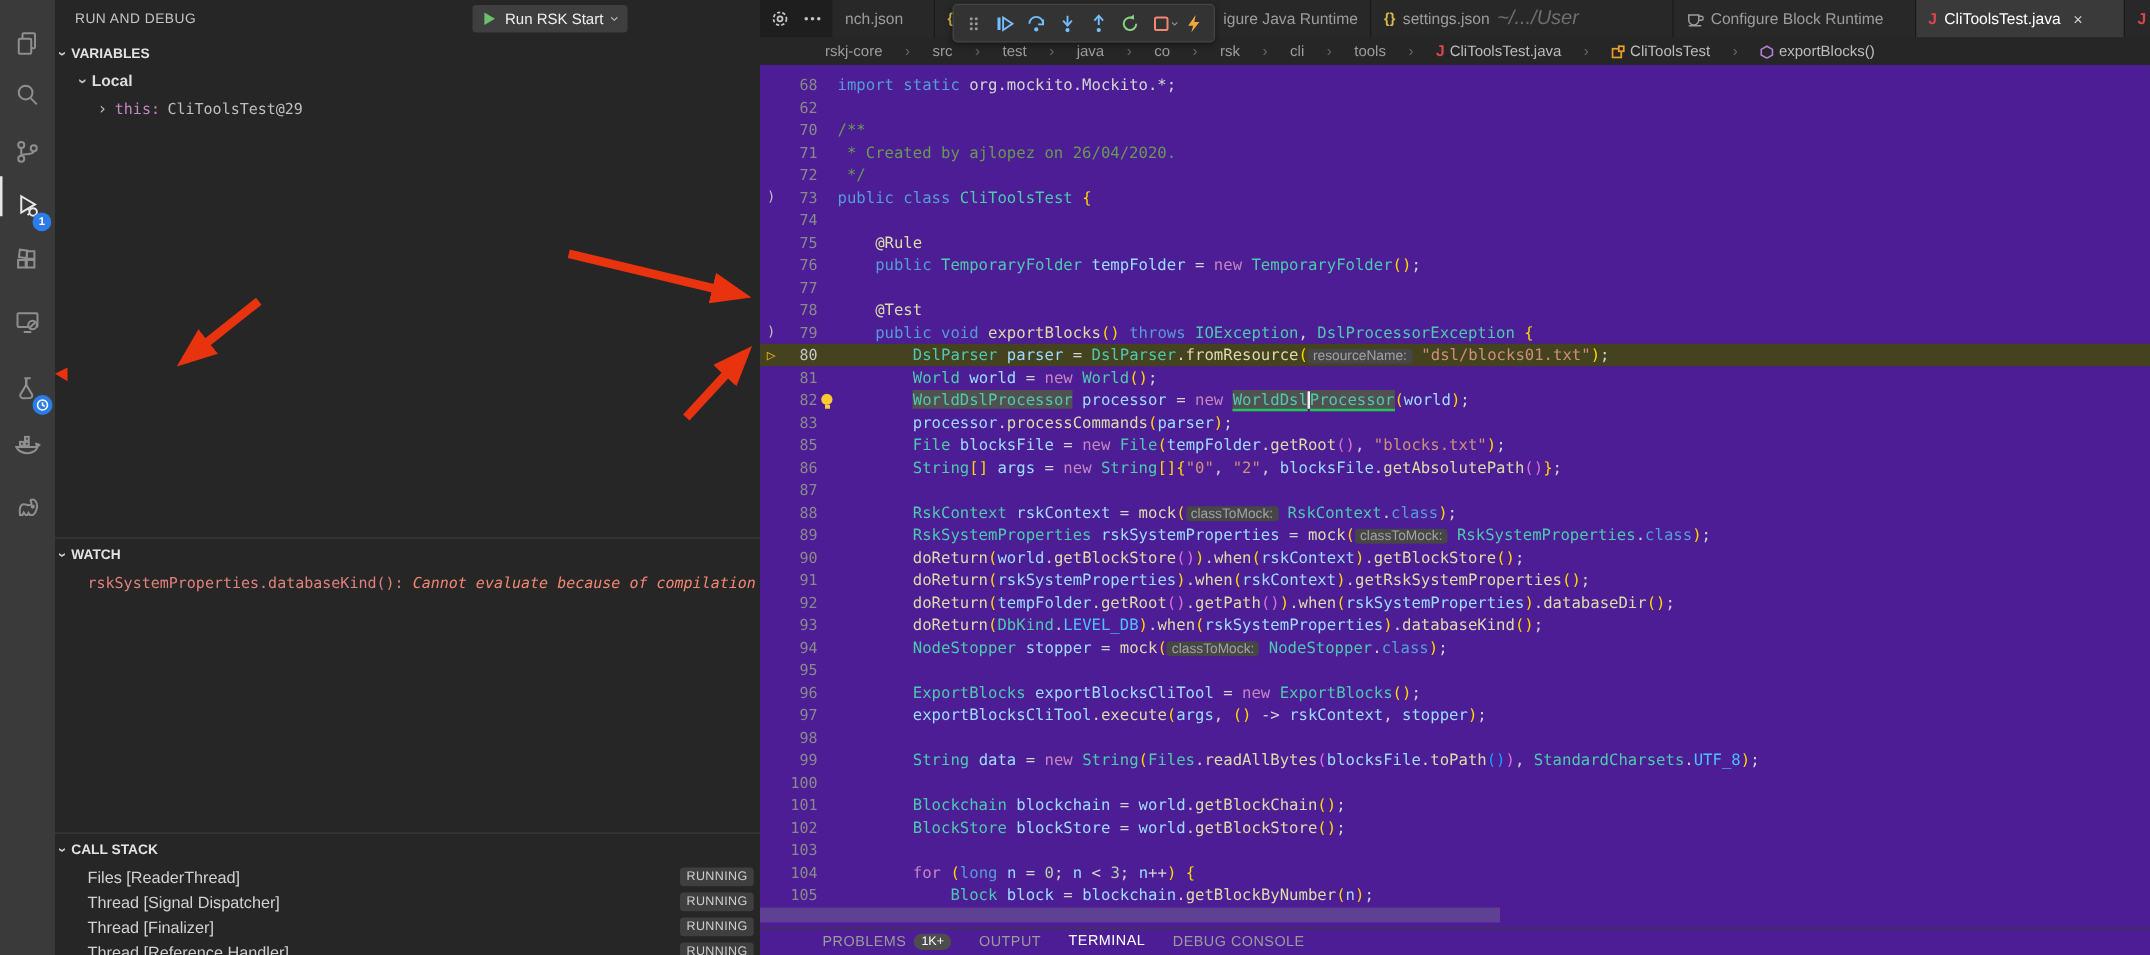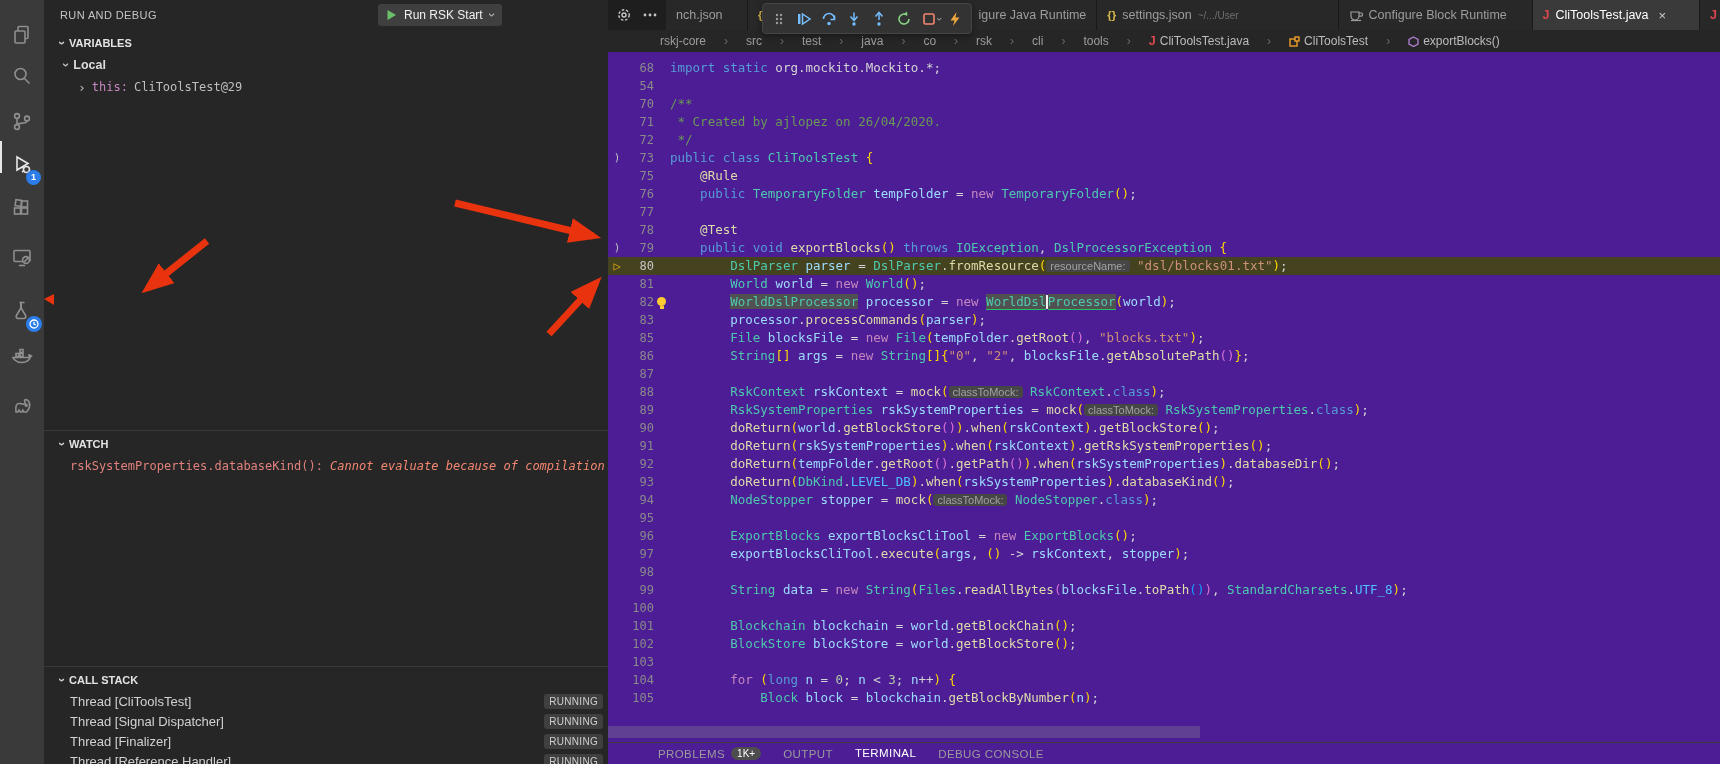--- a/index.html
+++ b/index.html
@@ -48,7 +48,7 @@
   .tab .spacer{flex:1;}
   .jicon{color:#d9464d;font-weight:bold;font-size:12.5px;font-family:"Liberation Sans",sans-serif;}
   .braces{color:#d7ba4a;font-weight:bold;font-size:11.5px;}
-  .tab .detail{color:#6f6f6f;font-size:10px;}
+  .tab .detail{color:#6f6f6f;font-size:16px;font-style:italic;}
   .tab .close{color:#cfcfcf;font-size:13px;margin-left:4px;}
   
   #dbgbar{position:absolute;left:762px;top:3px;height:29px;background:#333333;border:1px solid #454545;

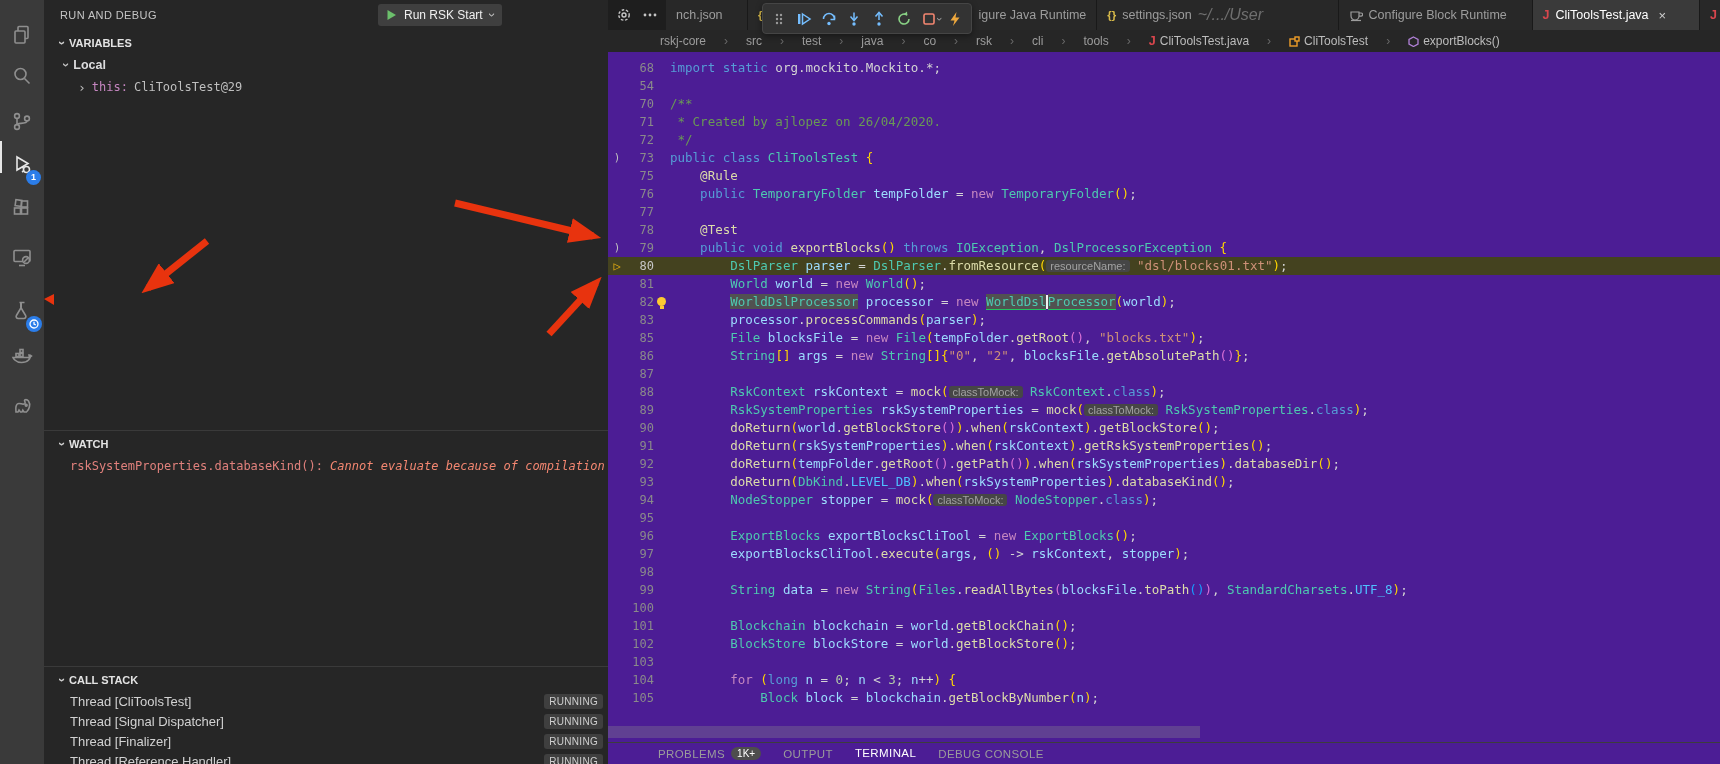--- a/index.html
+++ b/index.html
@@ -23,7 +23,7 @@
            display:flex;align-items:center;padding:0 8px;gap:7px;cursor:pointer;}
   .run-btn .lbl{font-size:12px;color:#f0f0f0;}
   .chev-d{display:inline-block;transform:rotate(90deg);color:#bdbdbd;font-size:13px;line-height:10px;}
-  .sec-h{display:flex;align-items:center;gap:5px;height:22px;padding-left:16px;font-size:11px;font-weight:bold;color:#e3e3e3;}
+  .sec-h{display:flex;align-items:center;gap:5px;height:22px;padding-left:4px;font-size:11px;font-weight:bold;color:#e3e3e3;}
   .sec-h .chev-d{font-size:12px;color:#cfcfcf;}
   .sec-vars{position:absolute;left:0;top:32px;width:100%;}
   .scope-row{display:flex;align-items:center;gap:5px;height:22px;padding-left:20px;font-size:12.5px;font-weight:bold;color:#dcdcde;}

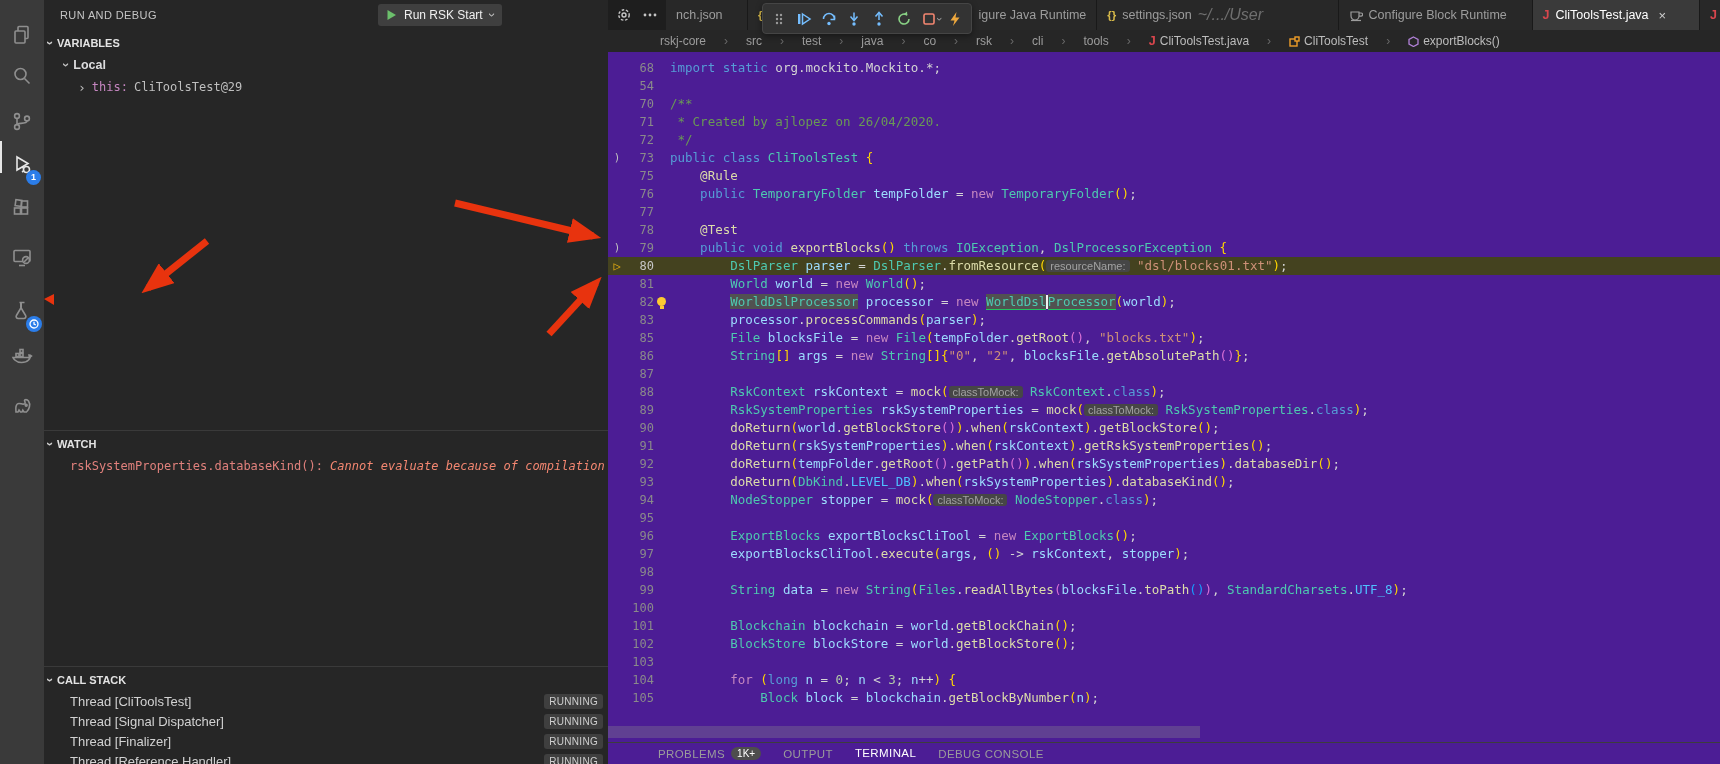--- a/index.html
+++ b/index.html
@@ -380,7 +380,7 @@
 
   <div id="editor">
       <div class="row"><span class="gut-fold"></span><span class="gut-num">68</span><span class="gut-deco"></span><span class="code"><span class="tk kw">import</span><span class="tk pln"> </span><span class="tk kw">static</span><span class="tk pln"> org.mockito.Mockito.*;</span></span></div>
-      <div class="row"><span class="gut-fold"></span><span class="gut-num">54</span><span class="gut-deco"></span><span class="code"></span></div>
+      <div class="row"><span class="gut-fold"></span><span class="gut-num">62</span><span class="gut-deco"></span><span class="code"></span></div>
       <div class="row"><span class="gut-fold"></span><span class="gut-num">70</span><span class="gut-deco"></span><span class="code"><span class="tk cmt">/**</span></span></div>
       <div class="row"><span class="gut-fold"></span><span class="gut-num">71</span><span class="gut-deco"></span><span class="code"><span class="tk cmt"> * Created by ajlopez on 26/04/2020.</span></span></div>
       <div class="row"><span class="gut-fold"></span><span class="gut-num">72</span><span class="gut-deco"></span><span class="code"><span class="tk cmt"> */</span></span></div>

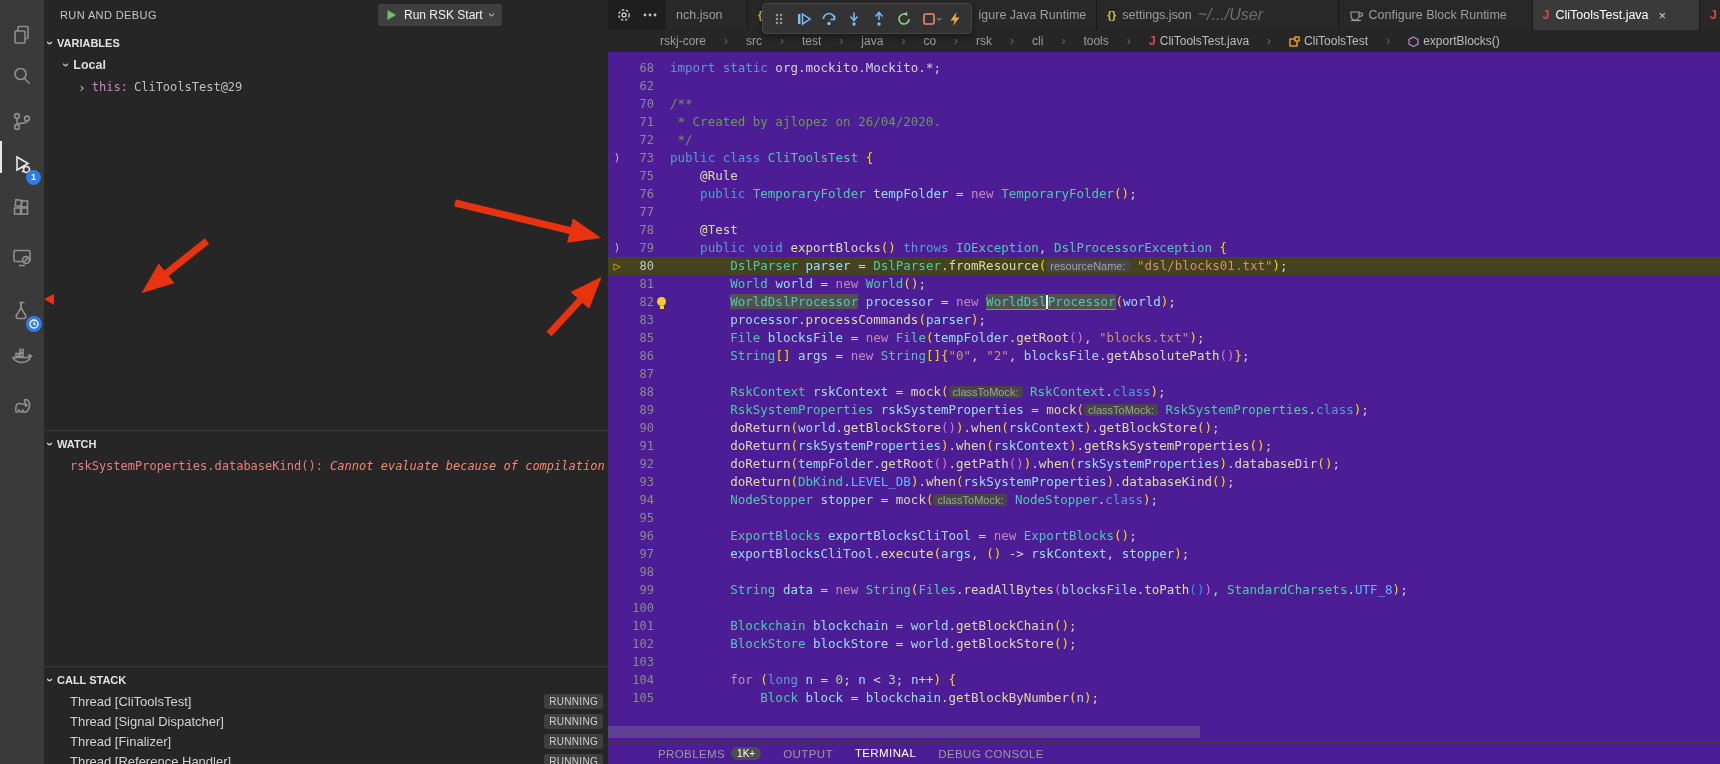--- a/index.html
+++ b/index.html
@@ -385,6 +385,7 @@
       <div class="row"><span class="gut-fold"></span><span class="gut-num">71</span><span class="gut-deco"></span><span class="code"><span class="tk cmt"> * Created by ajlopez on 26/04/2020.</span></span></div>
       <div class="row"><span class="gut-fold"></span><span class="gut-num">72</span><span class="gut-deco"></span><span class="code"><span class="tk cmt"> */</span></span></div>
       <div class="row"><span class="gut-fold">)</span><span class="gut-num">73</span><span class="gut-deco"></span><span class="code"><span class="tk kw">public</span><span class="tk pln"> </span><span class="tk kw">class</span><span class="tk pln"> </span><span class="tk type">CliToolsTest</span><span class="tk pln"> </span><span class="tk b1">{</span></span></div>
+      <div class="row"><span class="gut-fold"></span><span class="gut-num">74</span><span class="gut-deco"></span><span class="code"></span></div>
       <div class="row"><span class="gut-fold"></span><span class="gut-num">75</span><span class="gut-deco"></span><span class="code"><span class="tk pln">    </span><span class="tk ann">@Rule</span></span></div>
       <div class="row"><span class="gut-fold"></span><span class="gut-num">76</span><span class="gut-deco"></span><span class="code"><span class="tk pln">    </span><span class="tk kw">public</span><span class="tk pln"> </span><span class="tk type">TemporaryFolder</span><span class="tk pln"> </span><span class="tk var">tempFolder</span><span class="tk pln"> = </span><span class="tk ctl">new</span><span class="tk pln"> </span><span class="tk type">TemporaryFolder</span><span class="tk b1">()</span><span class="tk pln">;</span></span></div>
       <div class="row"><span class="gut-fold"></span><span class="gut-num">77</span><span class="gut-deco"></span><span class="code"></span></div>

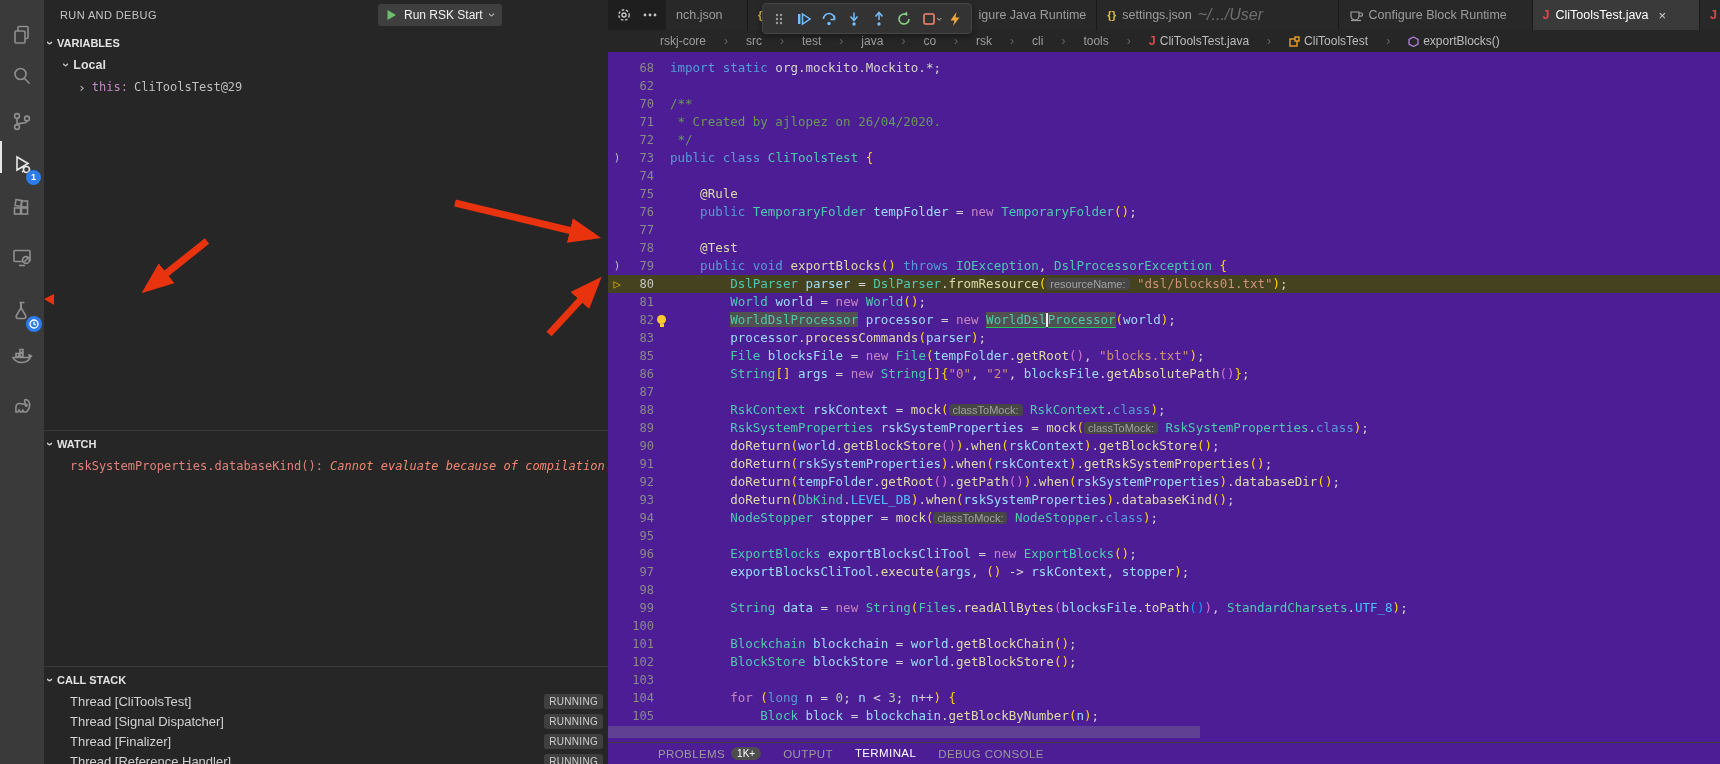--- a/index.html
+++ b/index.html
@@ -78,7 +78,7 @@
   .pln{color:#d4d4d4;} .b1{color:#ffd700;} .b2{color:#da70d6;} .b3{color:#179fff;}
   .const{color:#4fc1ff;} .ann{color:#dcdcaa;}
   .inlay{background:#464646;color:#a2a2a2;border-radius:3px;padding:0 4px;font-size:11px;font-family:"Liberation Sans",sans-serif;}
-  .hl{background:#515151;} .hlu{background:#515151;border-bottom:1px solid #22c55e;}
+  .hl{background:#515151;} .hlu{background:#515151;border-bottom:6px solid #22c55e;}
   .caret{display:inline-block;width:1.5px;height:14px;background:#f2f2f2;vertical-align:text-bottom;}
   #hscroll{position:absolute;left:608px;top:726px;width:592px;height:12px;background:rgba(140,140,140,0.32);z-index:5;}
   

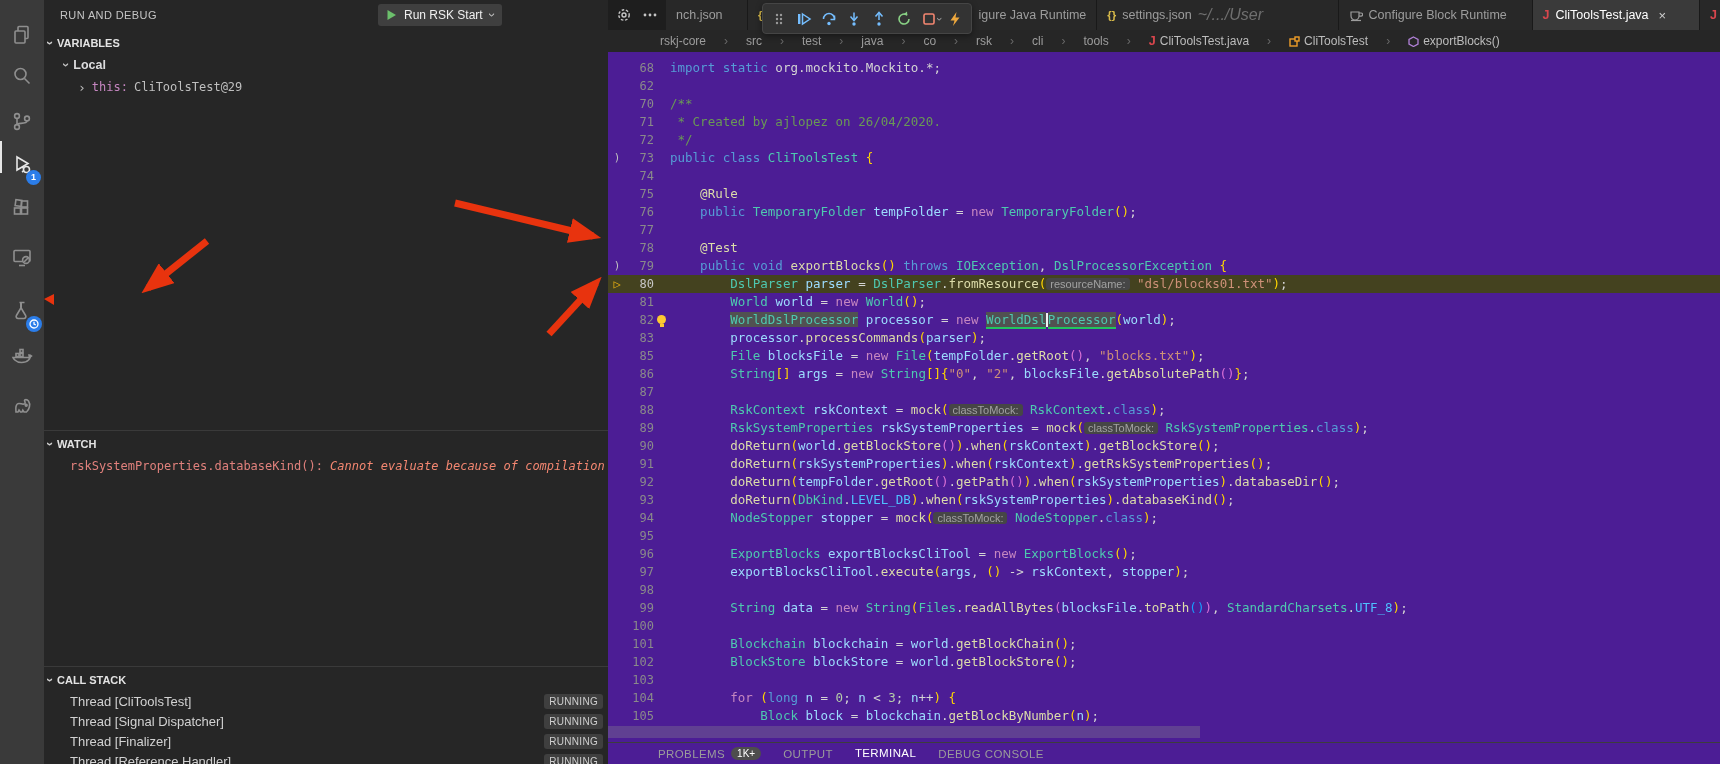--- a/index.html
+++ b/index.html
@@ -216,7 +216,7 @@
       </div>
       <div id="threads">
           <div class="thread-row">
-            <span>Thread [CliToolsTest]</span>
+            <span>Files [ReaderThread]</span>
             <span class="grow"></span>
             <span class="badge-running">RUNNING</span>
           </div>

